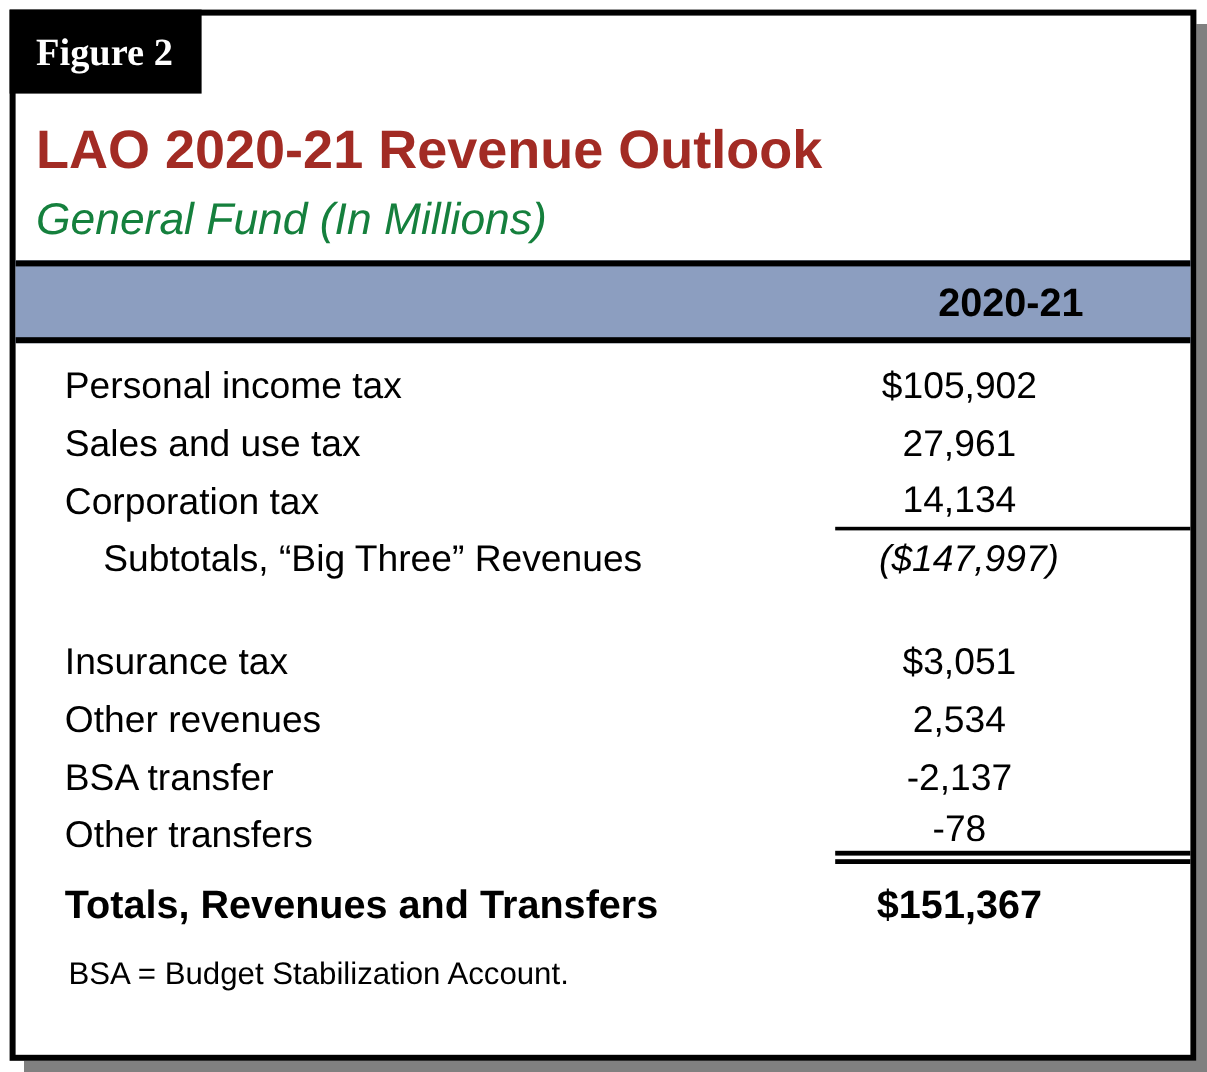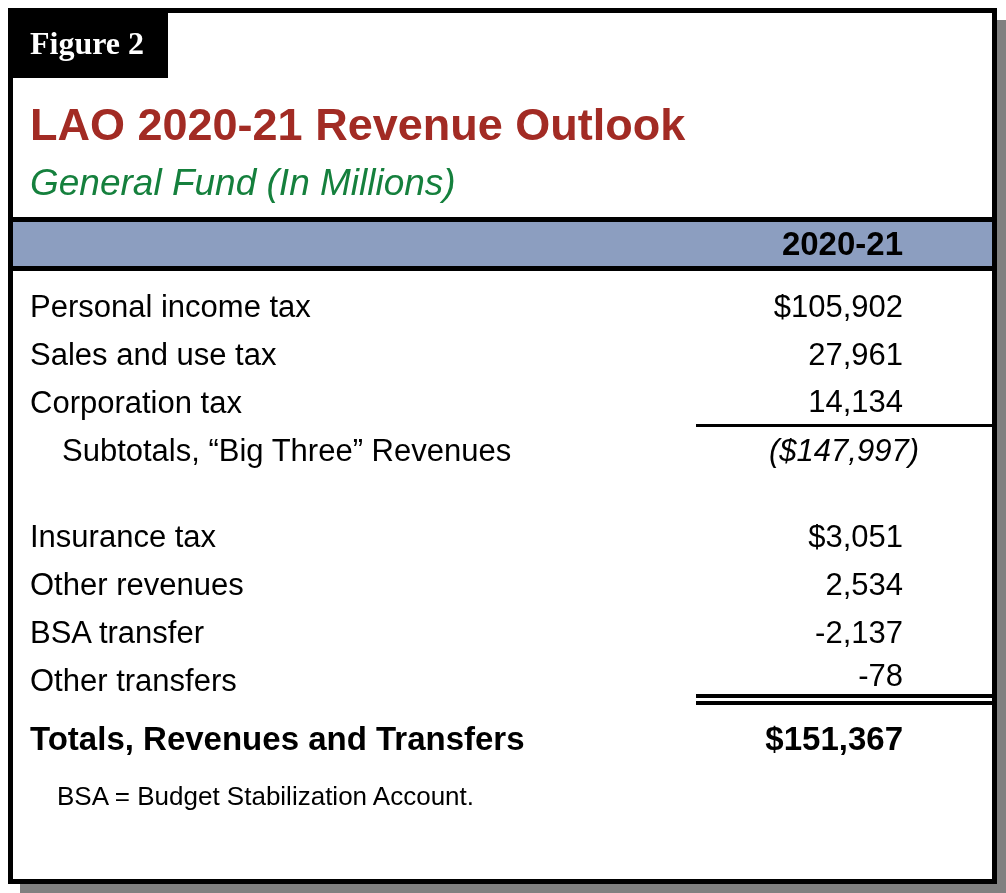--- a/index.html
+++ b/index.html
@@ -54,7 +54,7 @@
   .header-band{
     margin-top:13px;
     width:100%;
-    height:54px;
+    height:69px;
     border-top:5px solid var(--ink);
     border-bottom:5px solid var(--ink);
     background:var(--blue);

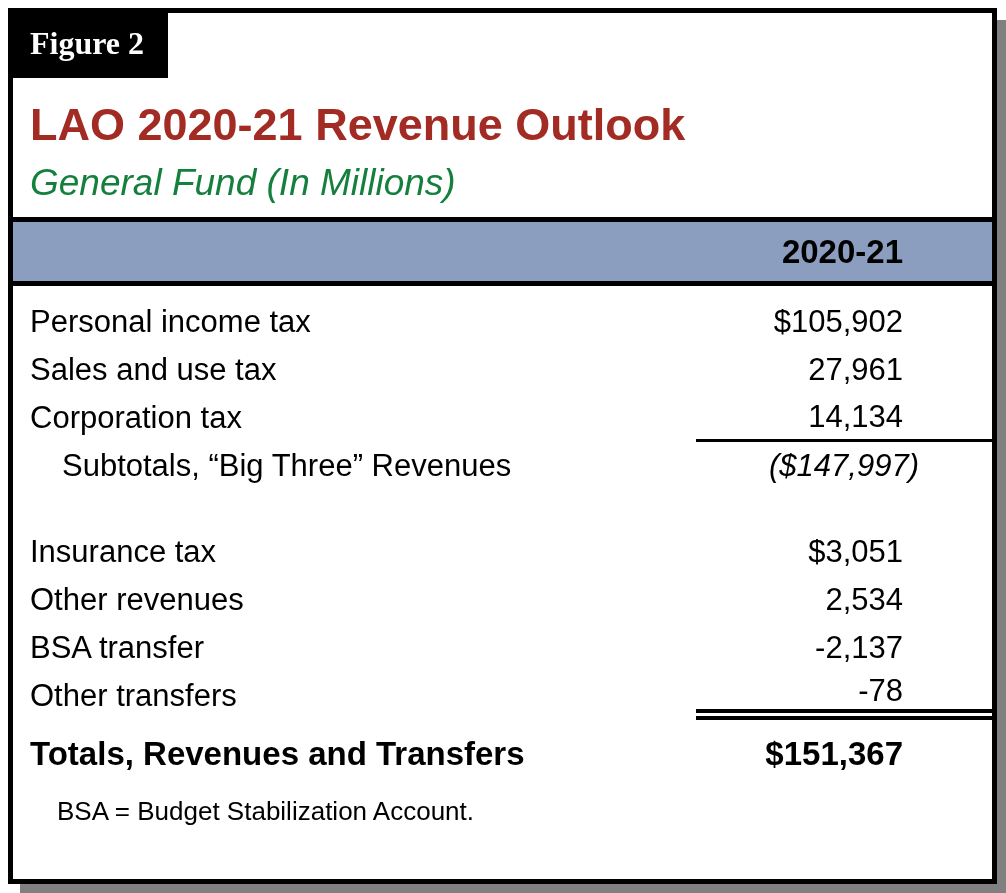--- a/index.html
+++ b/index.html
@@ -78,6 +78,7 @@
     align-items:center;
     padding-left:17px;
     white-space:nowrap;
+    margin-left:24px;
   }
   .row .value{
     width:296px;

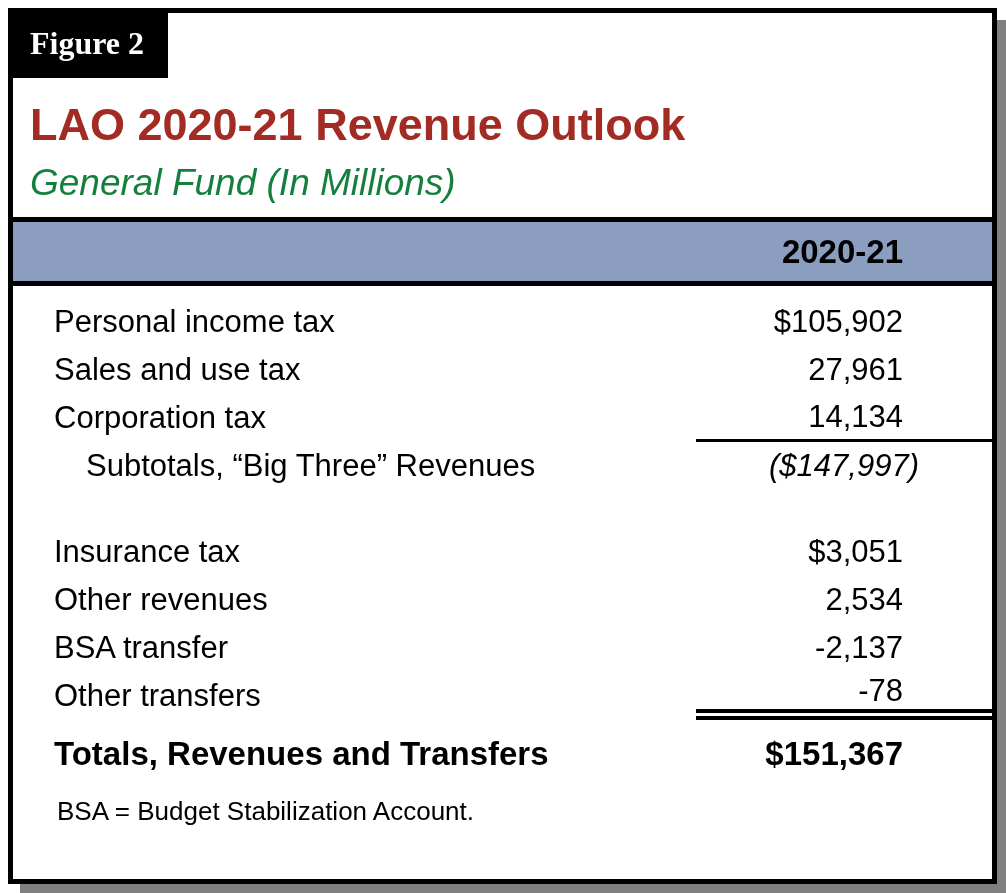--- a/index.html
+++ b/index.html
@@ -84,7 +84,7 @@
     width:296px;
     display:flex;
     align-items:center;
-    justify-content:flex-end;
+    justify-content:center;
     padding-right:89px;
     white-space:nowrap;
   }

